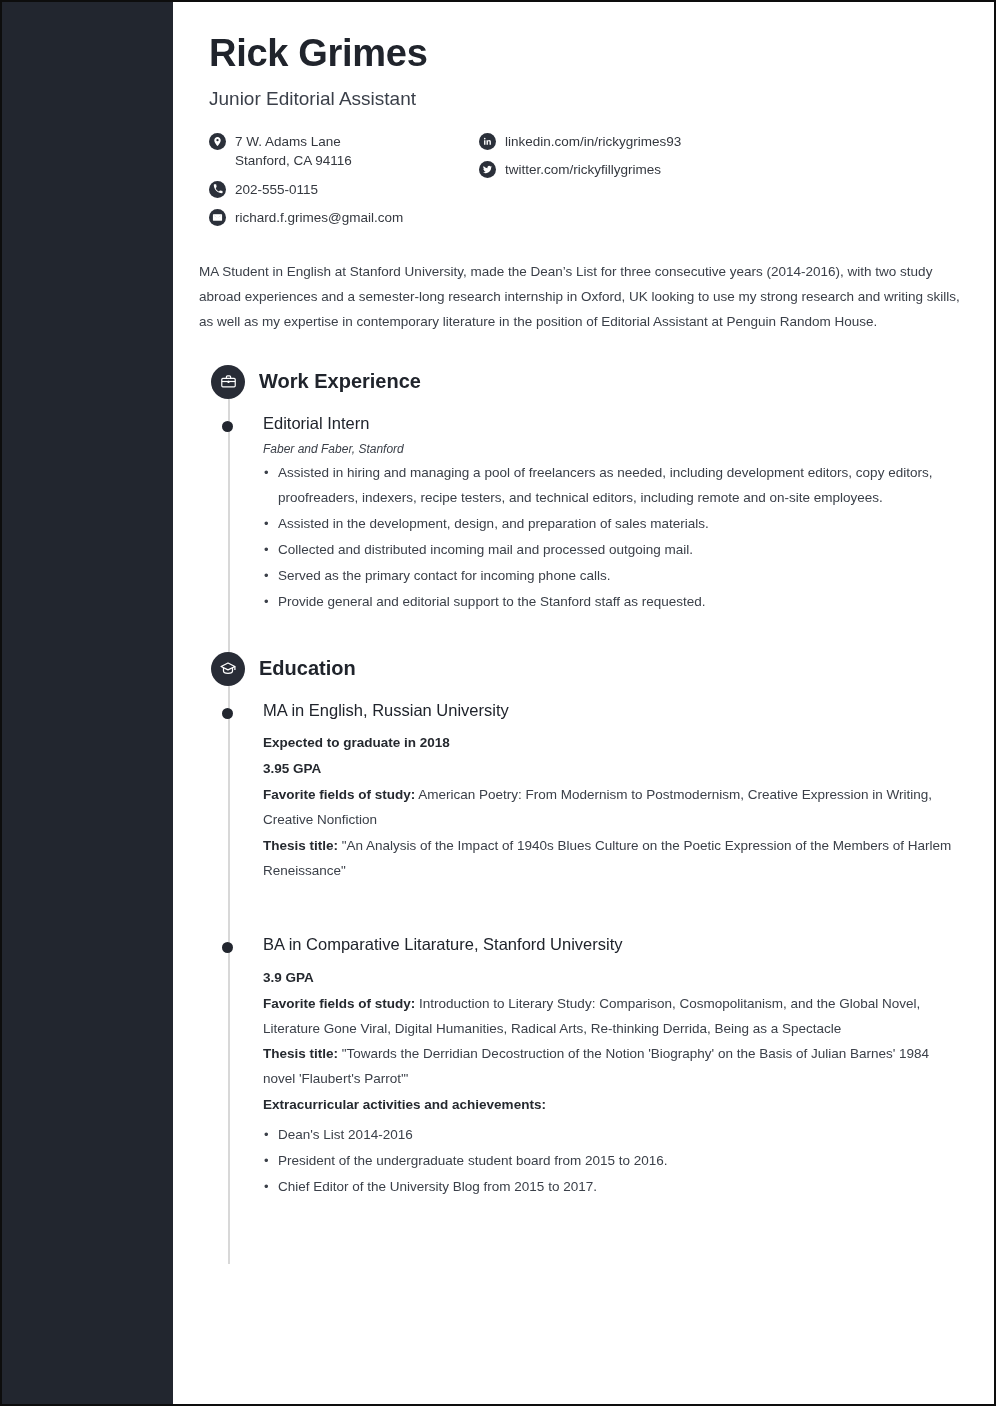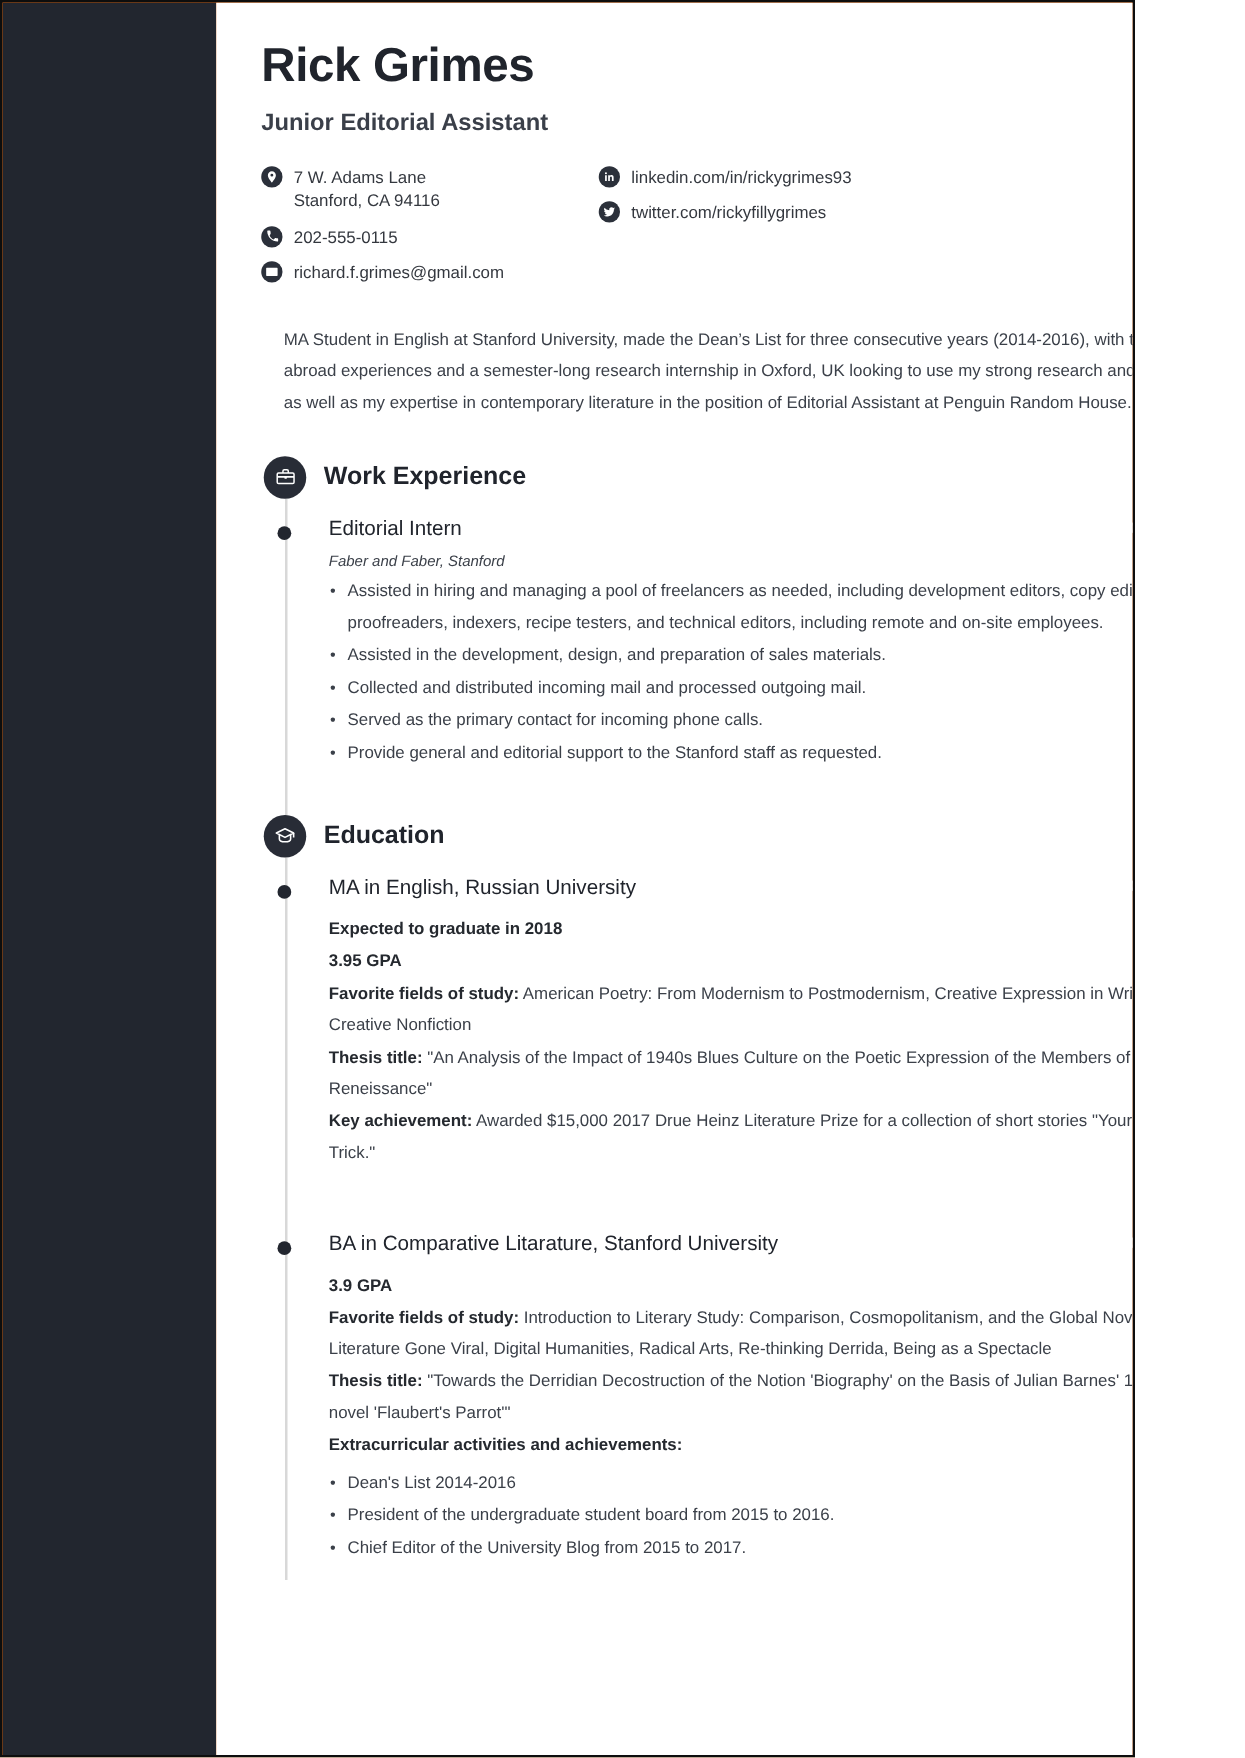--- a/index.html
+++ b/index.html
@@ -10,8 +10,8 @@
   }
   .page {
     position: relative;
-    width: 908px; height: 1406px;
-    background: #f97316;
+    width: 996px; height: 1406px;
+    background: #d946ef;
     border: 2px solid #0d0d0d;
     overflow: hidden;
   }

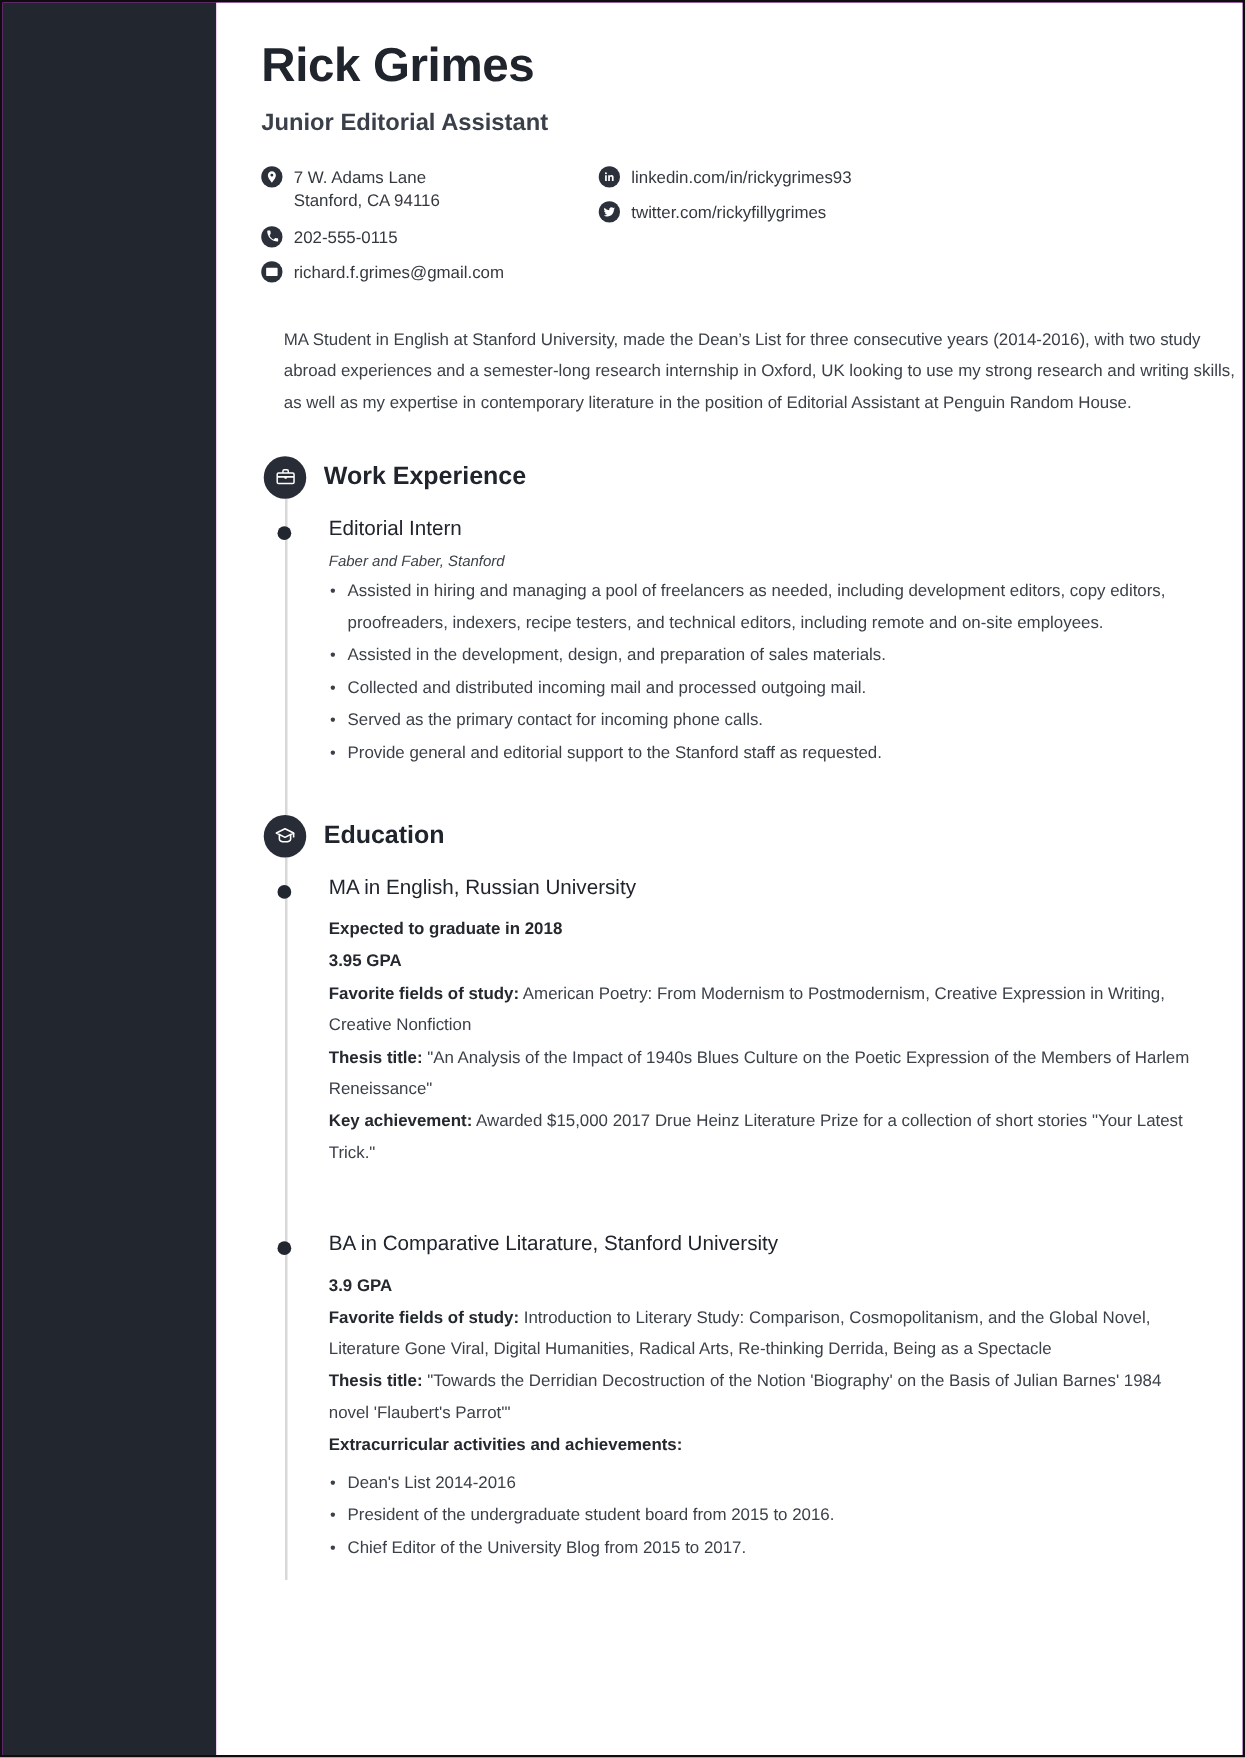--- a/index.html
+++ b/index.html
@@ -43,7 +43,7 @@
     color: #3a3f49;
     margin-left: 18px;
     margin-top: 12px;
-    font-weight: bold;
+    font-weight: normal;
   }
   
   .contacts {

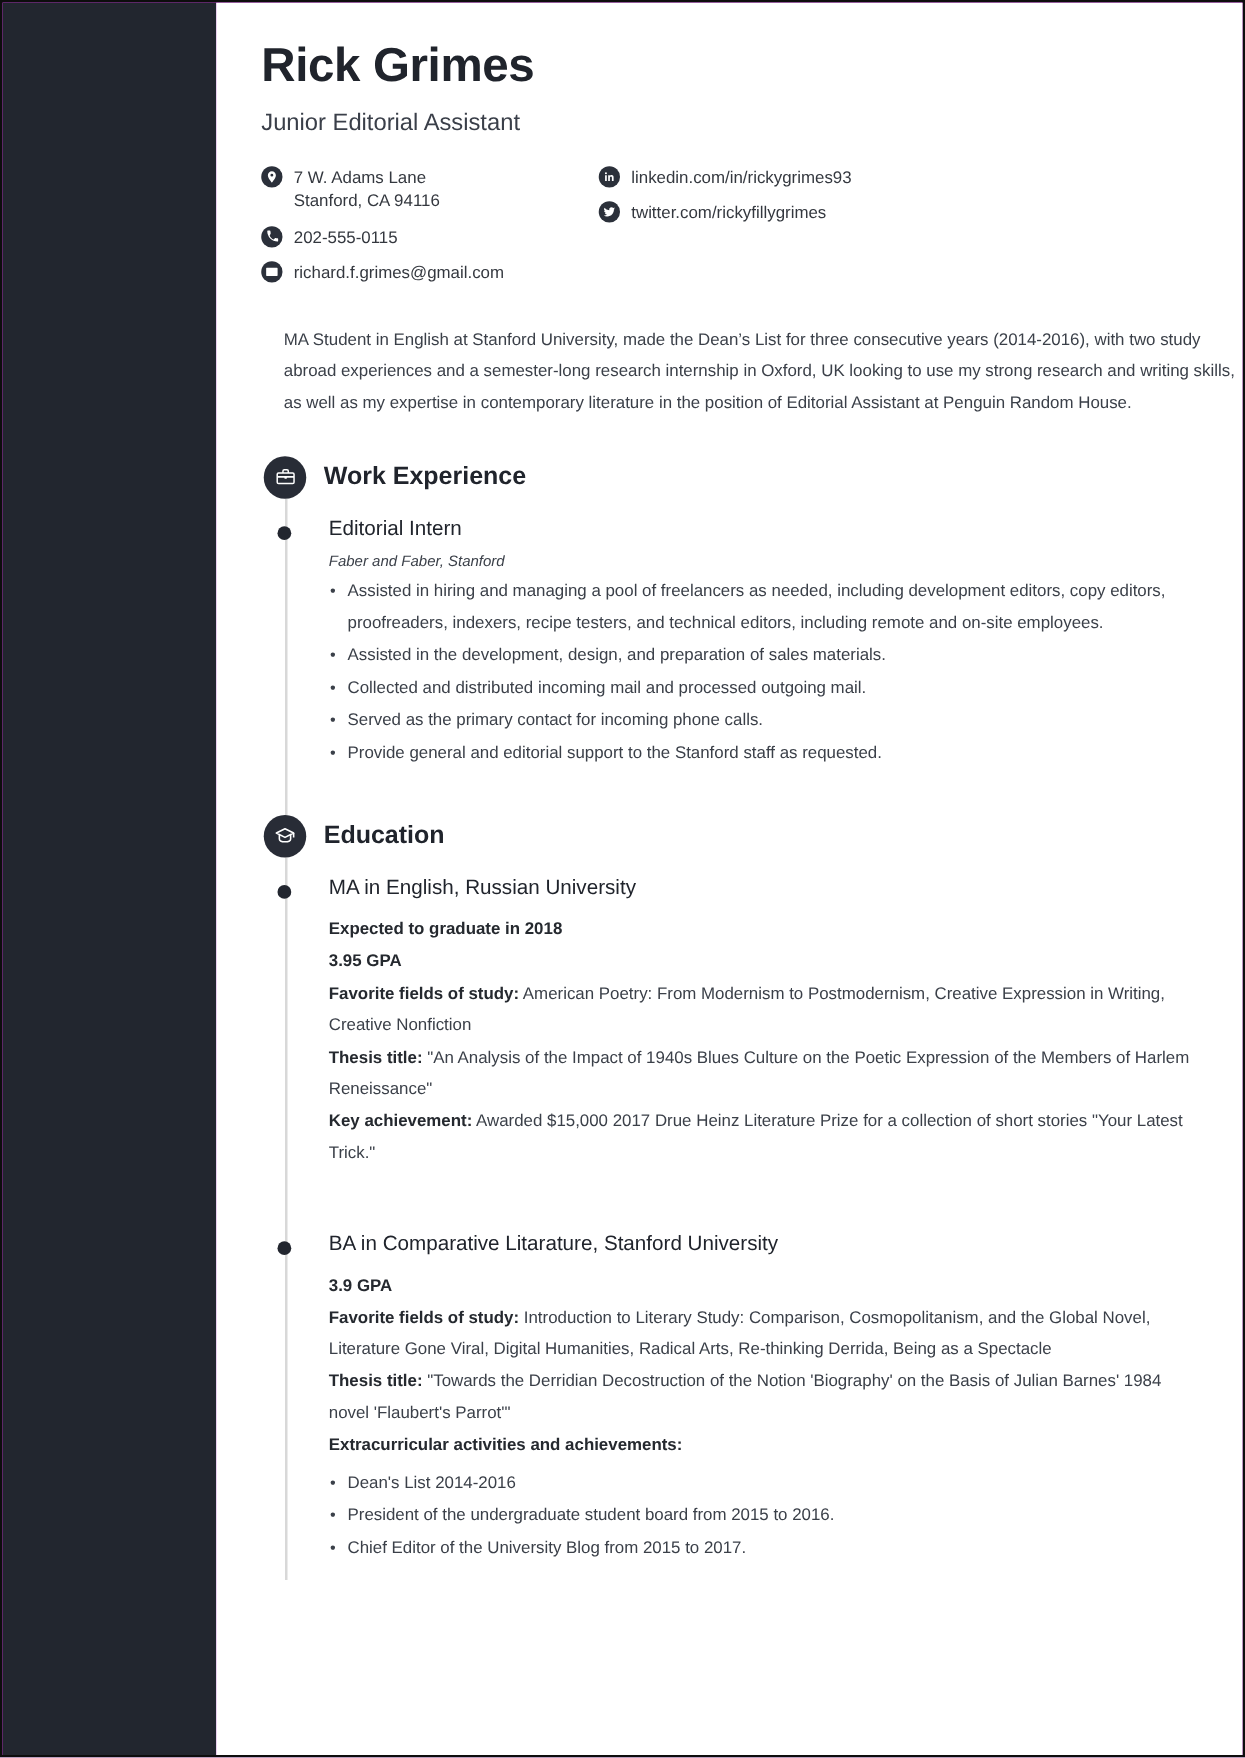--- a/index.html
+++ b/index.html
@@ -78,7 +78,7 @@
   .c-text .l2 { display: block; }
   
   .summary {
-    margin-left: 36px;
+    margin-left: 8px;
     margin-top: 22px;
     width: 770px;
     font-size: 13.5px;

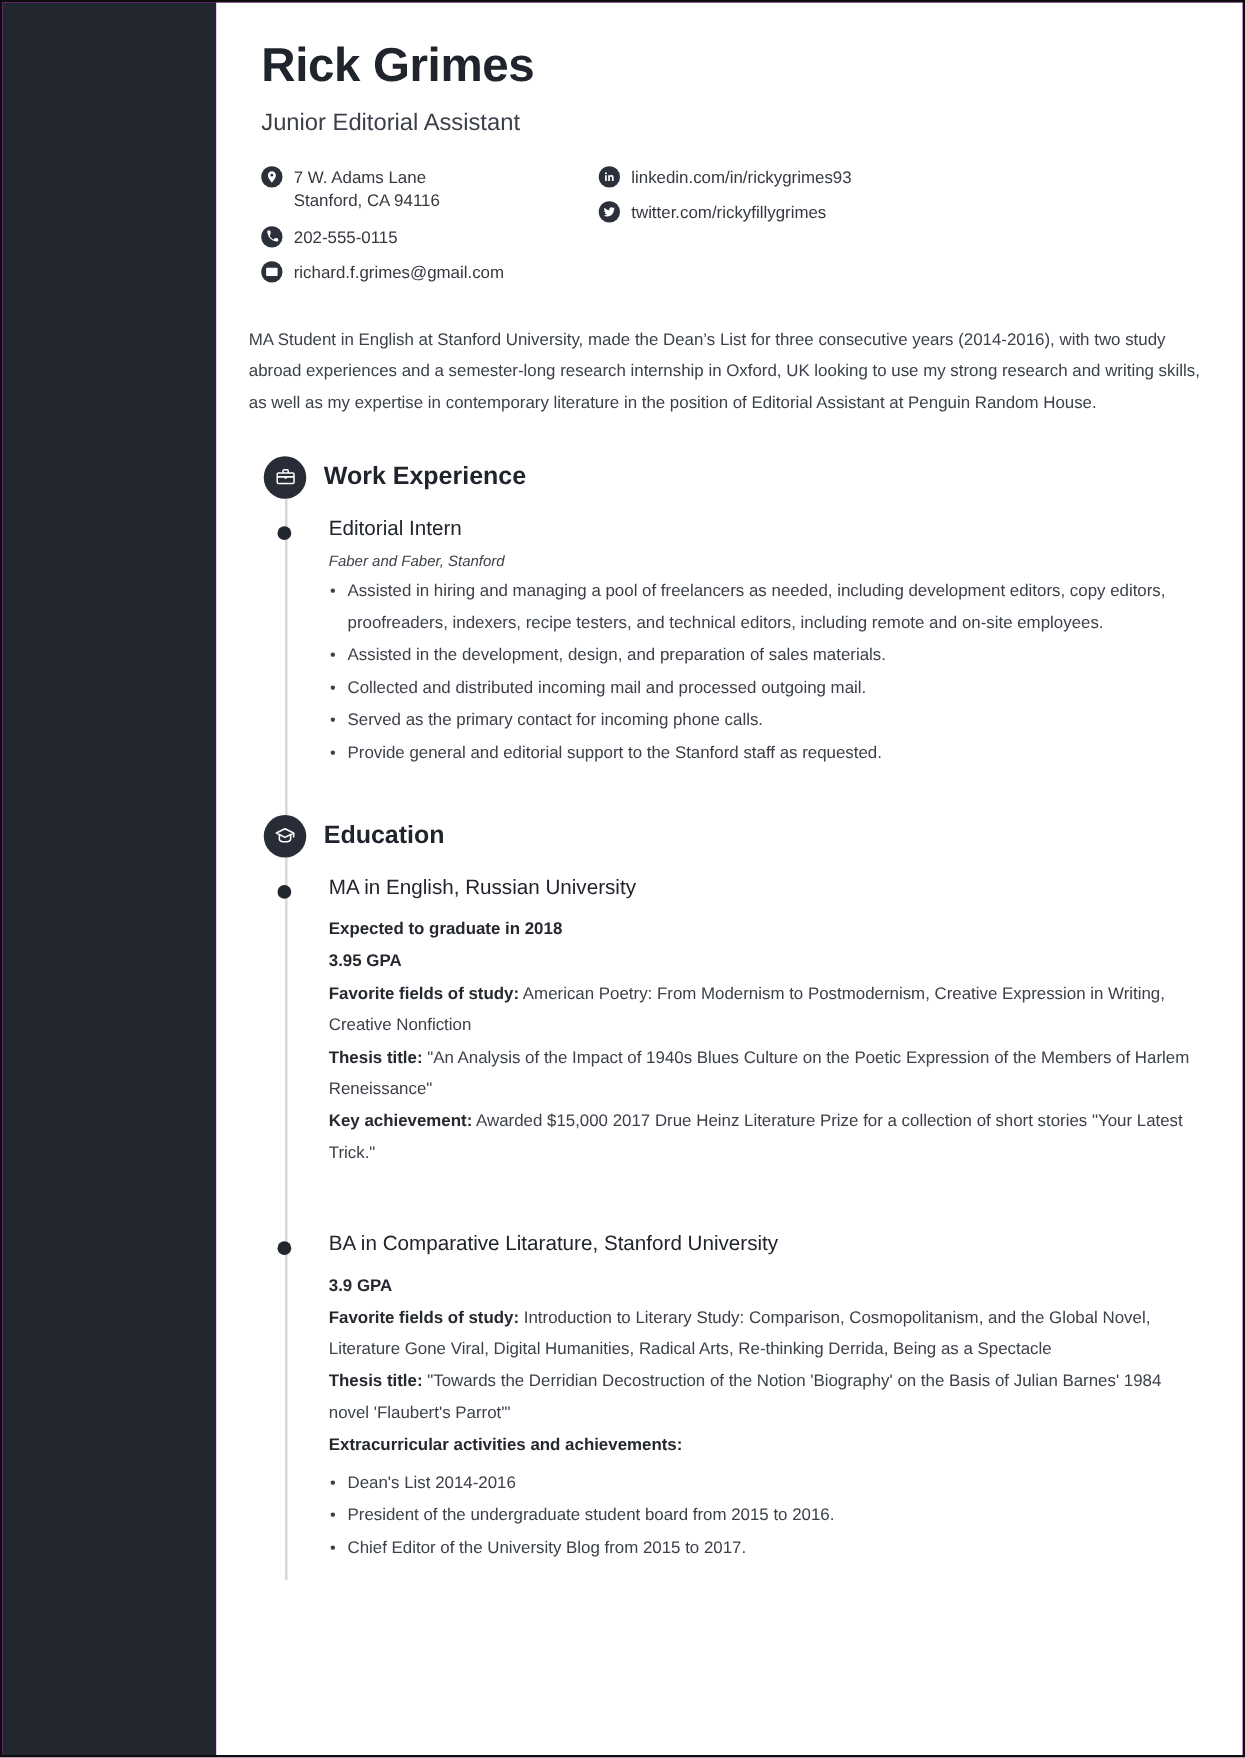--- a/index.html
+++ b/index.html
@@ -311,9 +311,6 @@
         <div class="detail">
           <span class="lbl">Thesis title:</span><span> "An Analysis of the Impact of 1940s Blues Culture on the Poetic Expression of the Members of Harlem Reneissance"</span>
         </div>
-        <div class="detail">
-          <span class="lbl">Key achievement:</span><span> Awarded $15,000 2017 Drue Heinz Literature Prize for a collection of short stories "Your Latest Trick."</span>
-        </div>
       </div>
 
       <div class="entry" style="margin-top:50px;">

